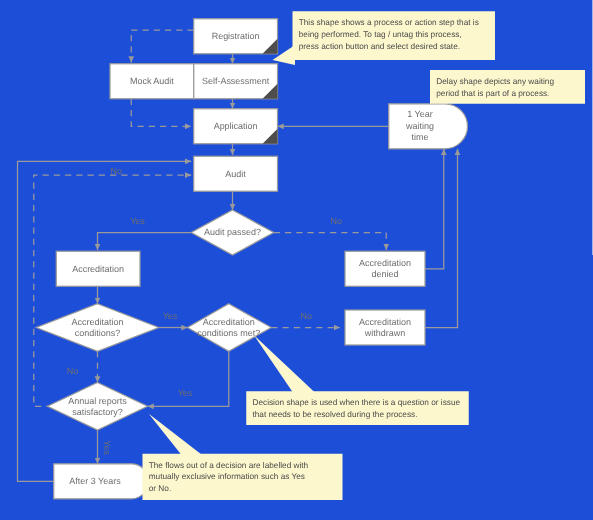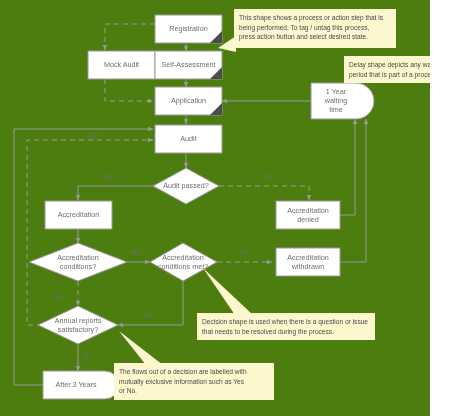--- a/index.html
+++ b/index.html
@@ -9,9 +9,9 @@
   }
   #stage {
     position: relative;
-    width: 430px;
+    width: 474px;
     height: 416px;
-    background: #4d7c0f;
+    background: #1d4ed8;
     overflow: hidden;
     font-family: "Liberation Sans", sans-serif;
   }

